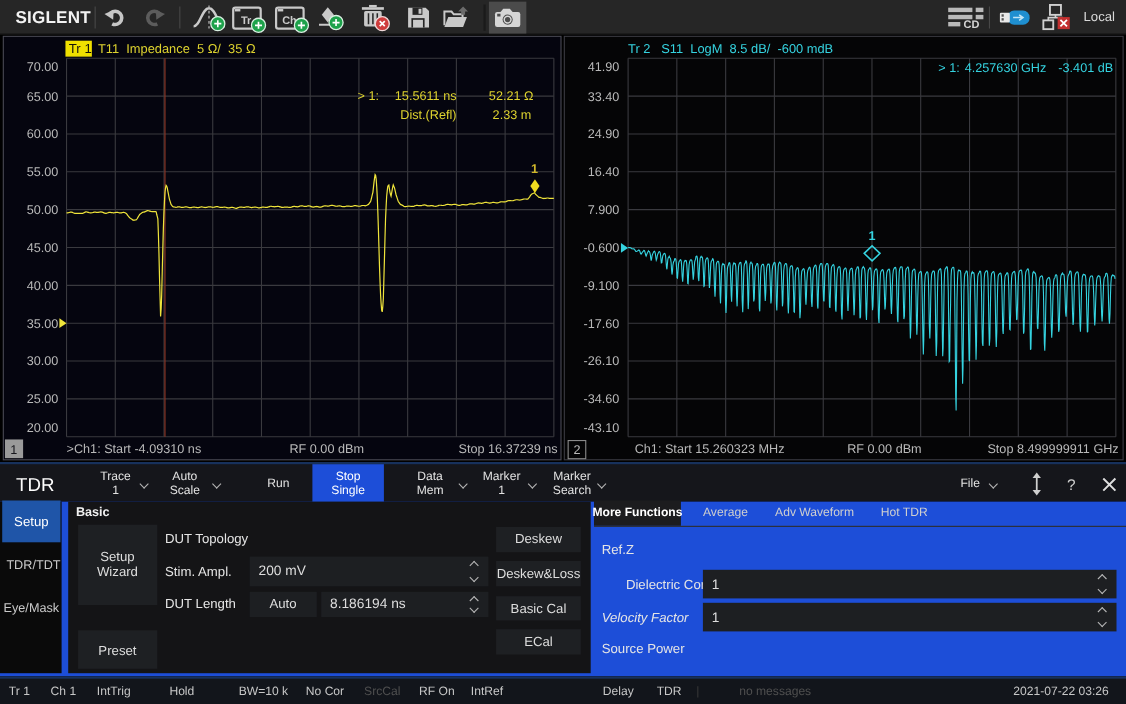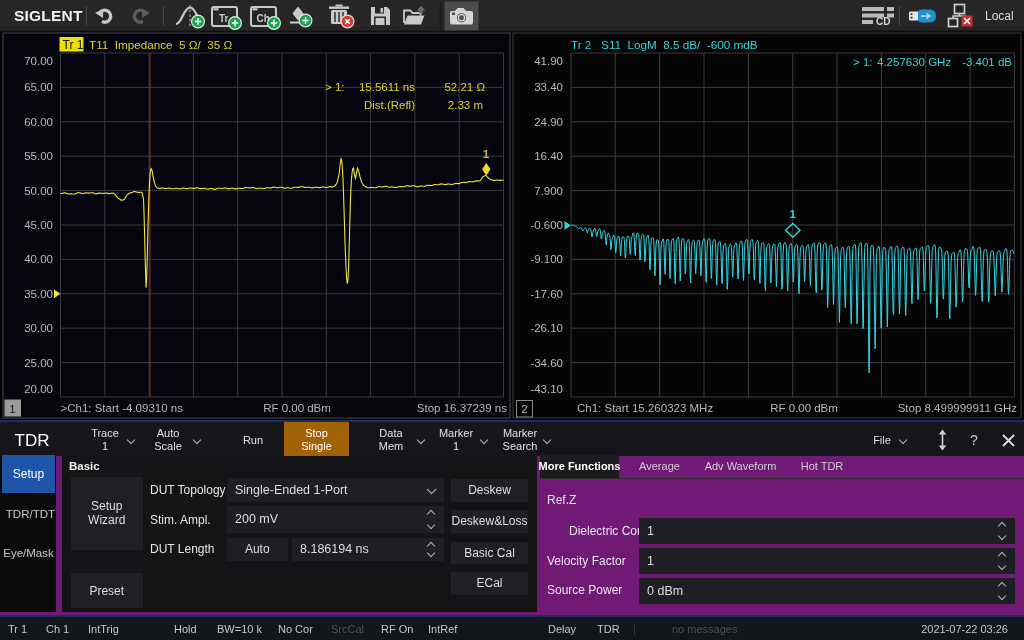--- a/index.html
+++ b/index.html
@@ -249,7 +249,7 @@
   <div class="mitem" style="left:140px; width:56px;">Auto<br>Scale</div>
       <div class="mchev" style="left:194px;"></div>
   <div class="mitem" style="left:222px; width:62px;">Run</div>
-  <div class="mitem" style="left:284px; width:65px; background:#a16207; color:#fff;">Stop<br>Single</div>
+  <div class="mitem" style="left:284px; width:65px; background:#1d4ed8; color:#fff;">Stop<br>Single</div>
   <div class="mitem" style="left:362px; width:58px;">Data<br>Mem</div>
       <div class="mchev" style="left:418px;"></div>
   <div class="mitem" style="left:428px; width:56px;">Marker<br>1</div>

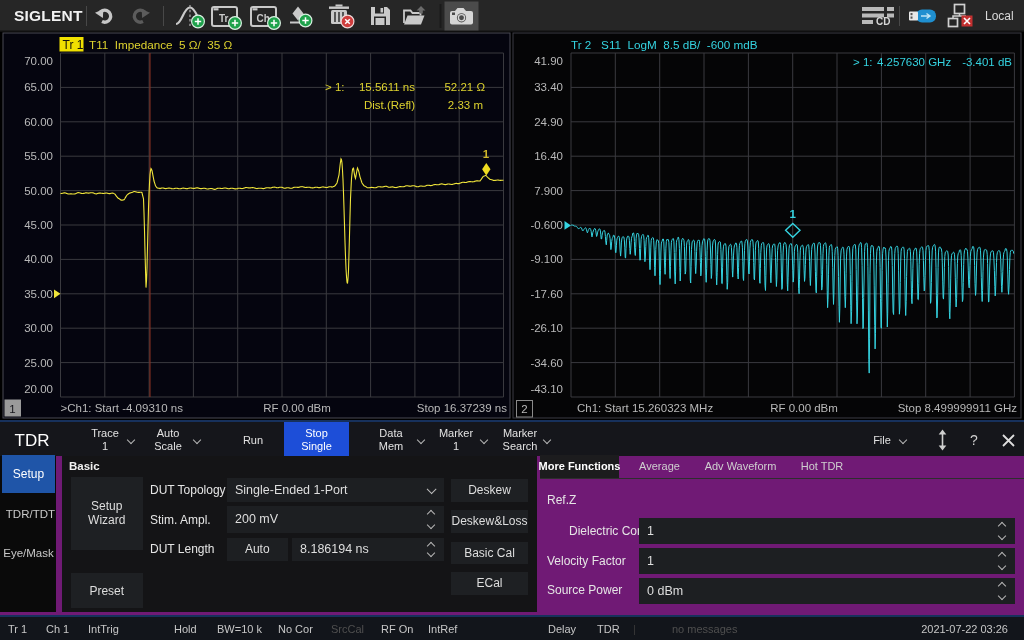--- a/index.html
+++ b/index.html
@@ -13,7 +13,7 @@
 .mitem { position:absolute; top:0; height:36px; display:flex; flex-direction:column;
   justify-content:center; align-items:center; font-size:11px; line-height:13px;
   text-align:center; color:#e2e2e2; }
-#bottom { left:0; top:456px; width:1024px; height:159px; background:#701a75; }
+#bottom { left:0; top:456px; width:1024px; height:159px; background:#1d4ed8; }
 #statusbar { left:0; top:615px; width:1024px; height:25px; background:#12151b;
   border-top:2px solid #17315c; color:#c7c7c7; font-size:11px; }
 .st { position:absolute; top:6px; }

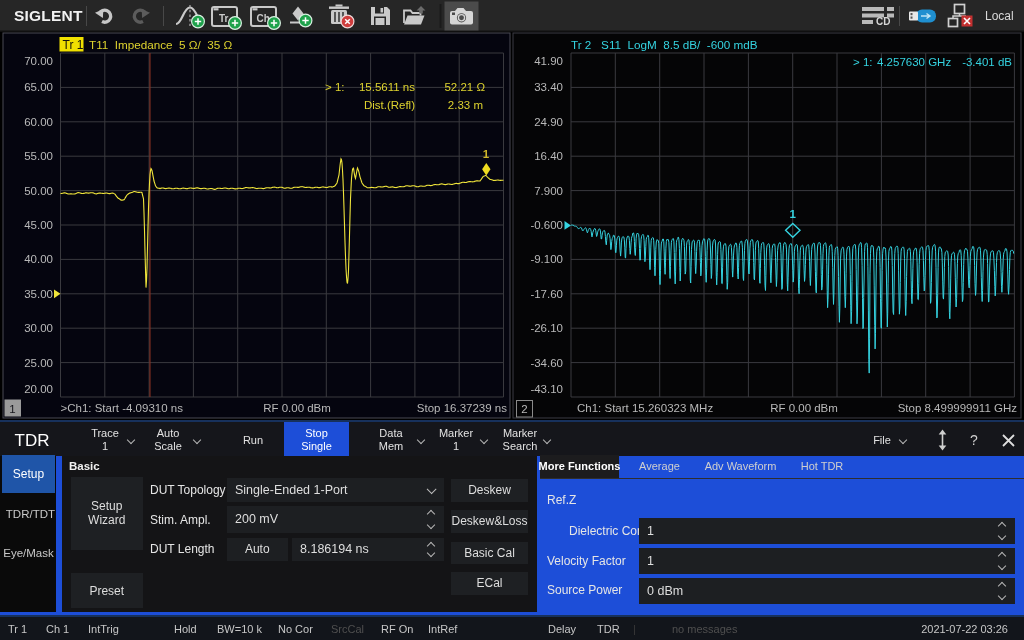--- a/index.html
+++ b/index.html
@@ -288,7 +288,6 @@
   <div class="lbl" style="left:150px; top:27px;">DUT Topology</div>
   <div class="lbl" style="left:150px; top:56.5px;">Stim. Ampl.</div>
   <div class="lbl" style="left:150px; top:86px;">DUT Length</div>
-  <div class="fld" style="left:227px; top:21.5px; width:217px; height:24px;">Single-Ended 1-Port<span class="drop"></span></div>
   <div class="fld" style="left:227px; top:50px; width:217px; height:26.5px;">200 mV<span class="spin"></span></div>
   <div class="btn" style="left:227px; top:81.5px; width:60.5px; height:23px; background:#1d1f22;">Auto</div>
   <div class="fld" style="left:292px; top:81.5px; width:152px; height:23px;">8.186194 ns<span class="spin"></span></div>

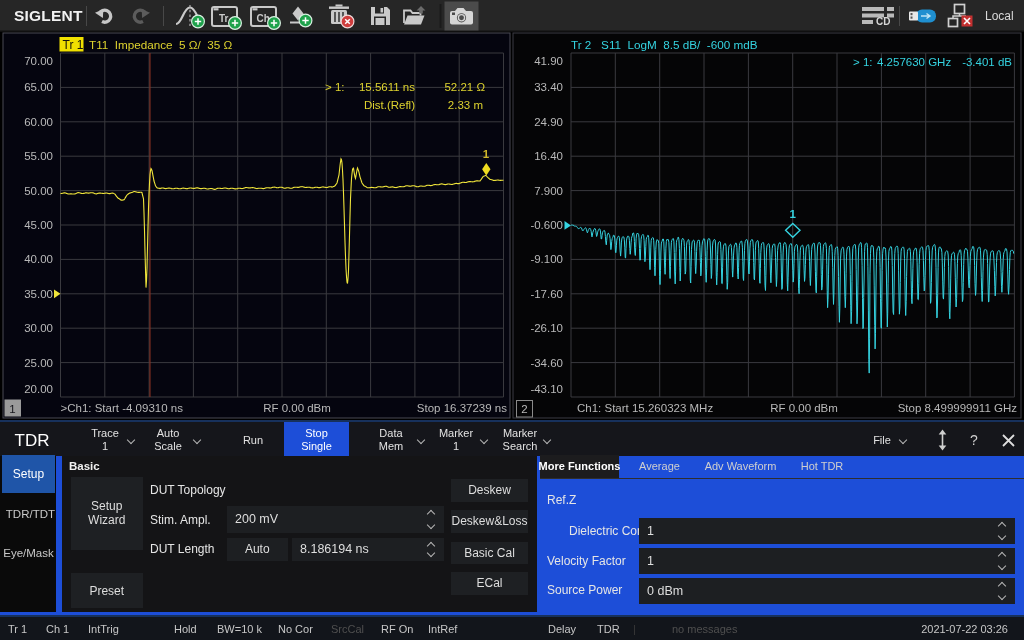--- a/index.html
+++ b/index.html
@@ -304,7 +304,7 @@
 <div class="abs" style="left:540px; top:477.5px; width:484px; height:1px; background:#2e2e2e;"></div>
 <div class="lbl" style="left:547px; top:493px;">Ref.Z</div>
 <div class="lbl" style="left:547px; top:523.5px;margin-left:22px;">Dielectric Const.</div>
-<div class="lbl" style="left:547px; top:553.5px;">Velocity Factor</div>
+<div class="lbl" style="left:547px; top:553.5px;font-style:italic;">Velocity Factor</div>
 <div class="lbl" style="left:547px; top:583px;">Source Power</div>
 <div class="fld" style="left:639px; top:518px; width:376px; height:26px;">1<span class="spin"></span></div>
 <div class="fld" style="left:639px; top:548px; width:376px; height:26px;">1<span class="spin"></span></div>

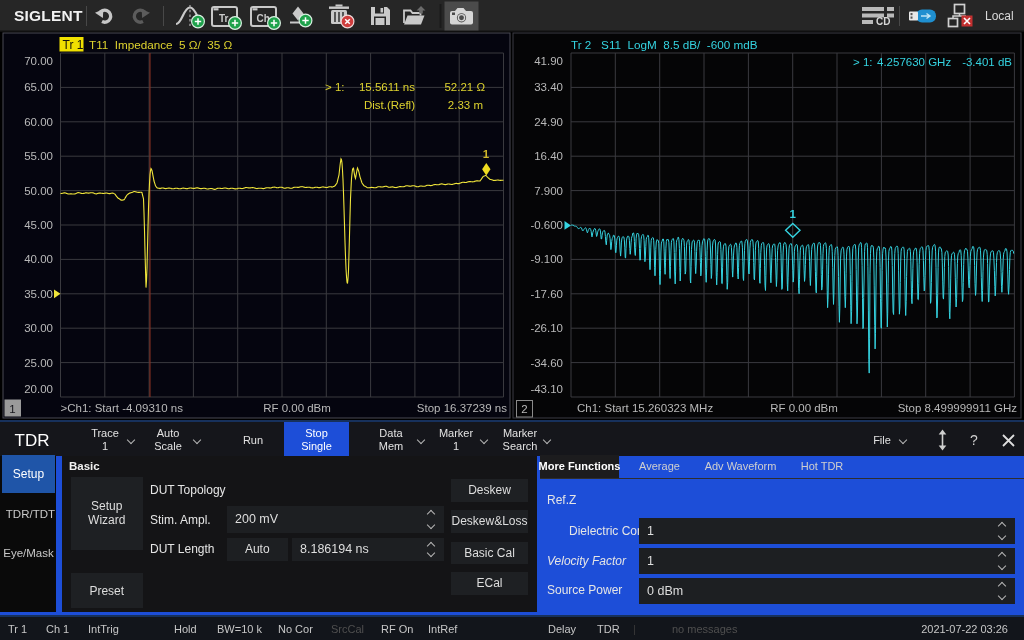--- a/index.html
+++ b/index.html
@@ -308,7 +308,6 @@
 <div class="lbl" style="left:547px; top:583px;">Source Power</div>
 <div class="fld" style="left:639px; top:518px; width:376px; height:26px;">1<span class="spin"></span></div>
 <div class="fld" style="left:639px; top:548px; width:376px; height:26px;">1<span class="spin"></span></div>
-<div class="fld" style="left:639px; top:578px; width:376px; height:26px;">0 dBm<span class="spin"></span></div>
 
 <div class="abs" id="statusbar">
   <span class="st" style="left:8px;">Tr 1</span>

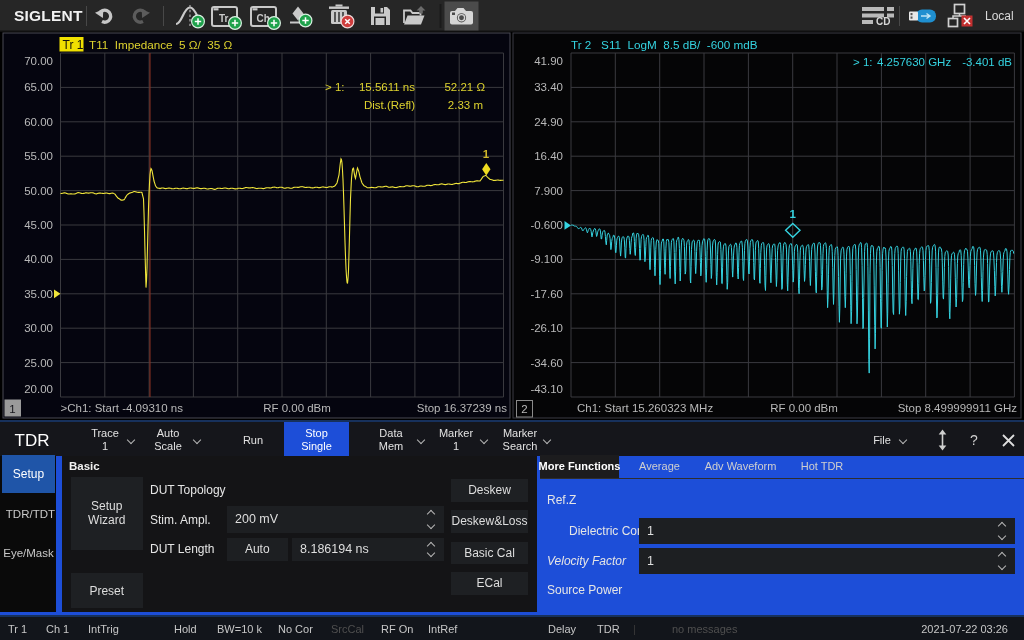--- a/index.html
+++ b/index.html
@@ -313,7 +313,7 @@
   <span class="st" style="left:8px;">Tr 1</span>
   <span class="st" style="left:46px;">Ch 1</span>
   <span class="st" style="left:88px;">IntTrig</span>
-  <span class="st" style="left:154px;margin-left:20px;">Hold</span>
+  <span class="st" style="left:154px;">Hold</span>
   <span class="st" style="left:217px;">BW=10 k</span>
   <span class="st" style="left:278px;">No Cor</span>
   <span class="st" style="left:331px; color:#4f4f4f;">SrcCal</span>

